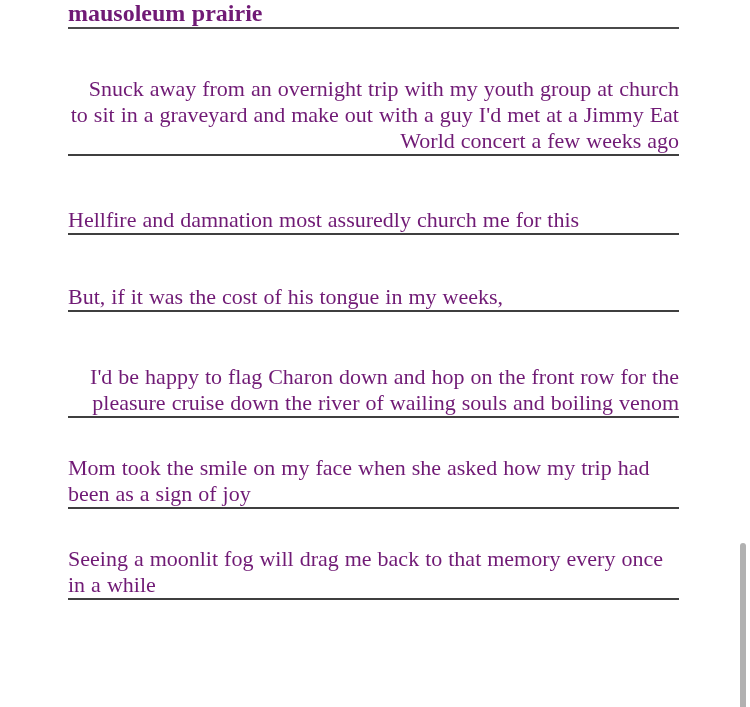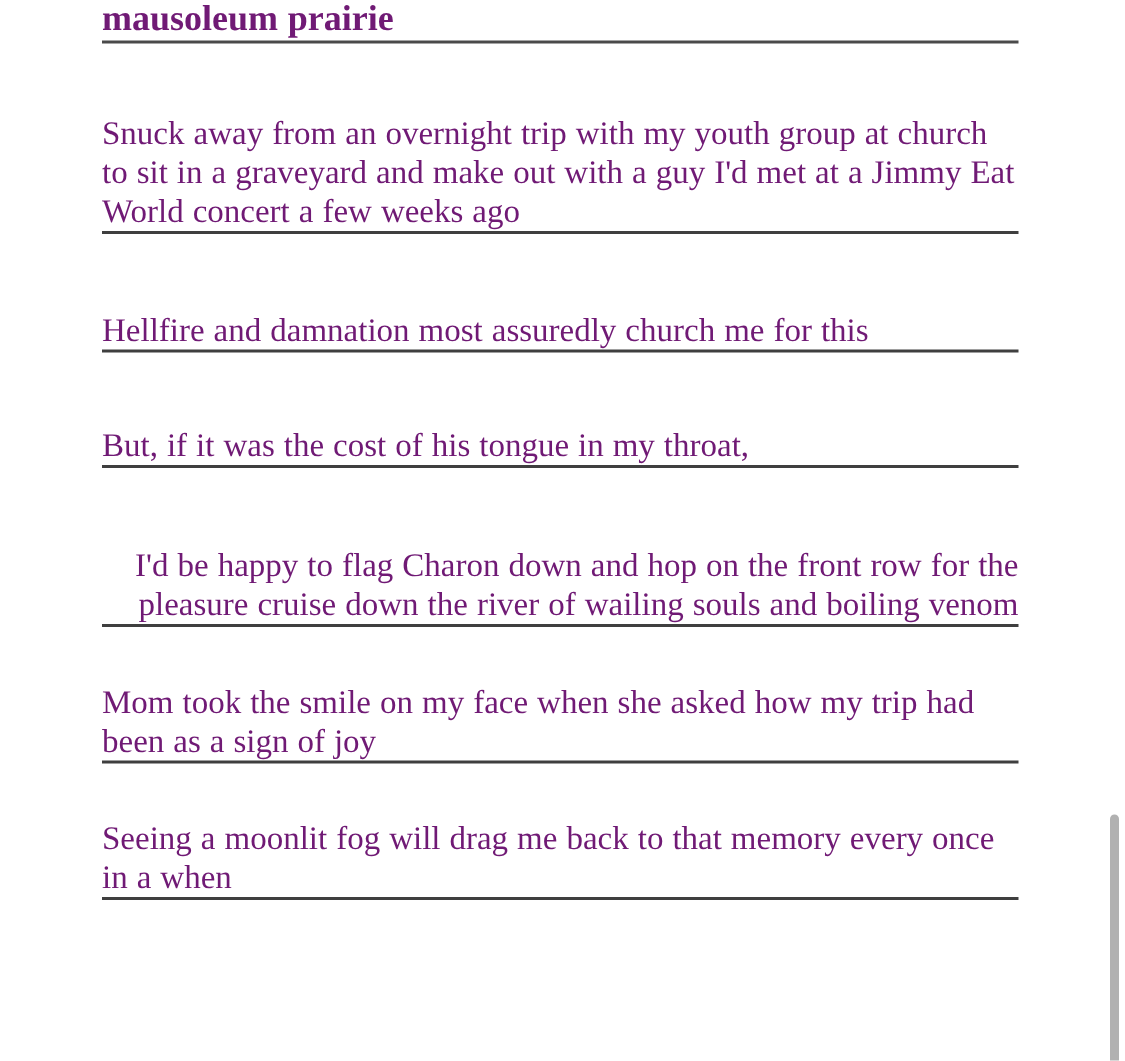--- a/index.html
+++ b/index.html
@@ -35,7 +35,7 @@
     margin-top: 0;
     border-bottom: 2px solid #4a4a4a;
   }
-  .m47 { margin-top: 47px; }
+  .m47 { margin-top: 47px; text-align: right; }
   .m49 { margin-top: 49px; }
   .m50 { margin-top: 37px; }
   .m51 { margin-top: 51px; }

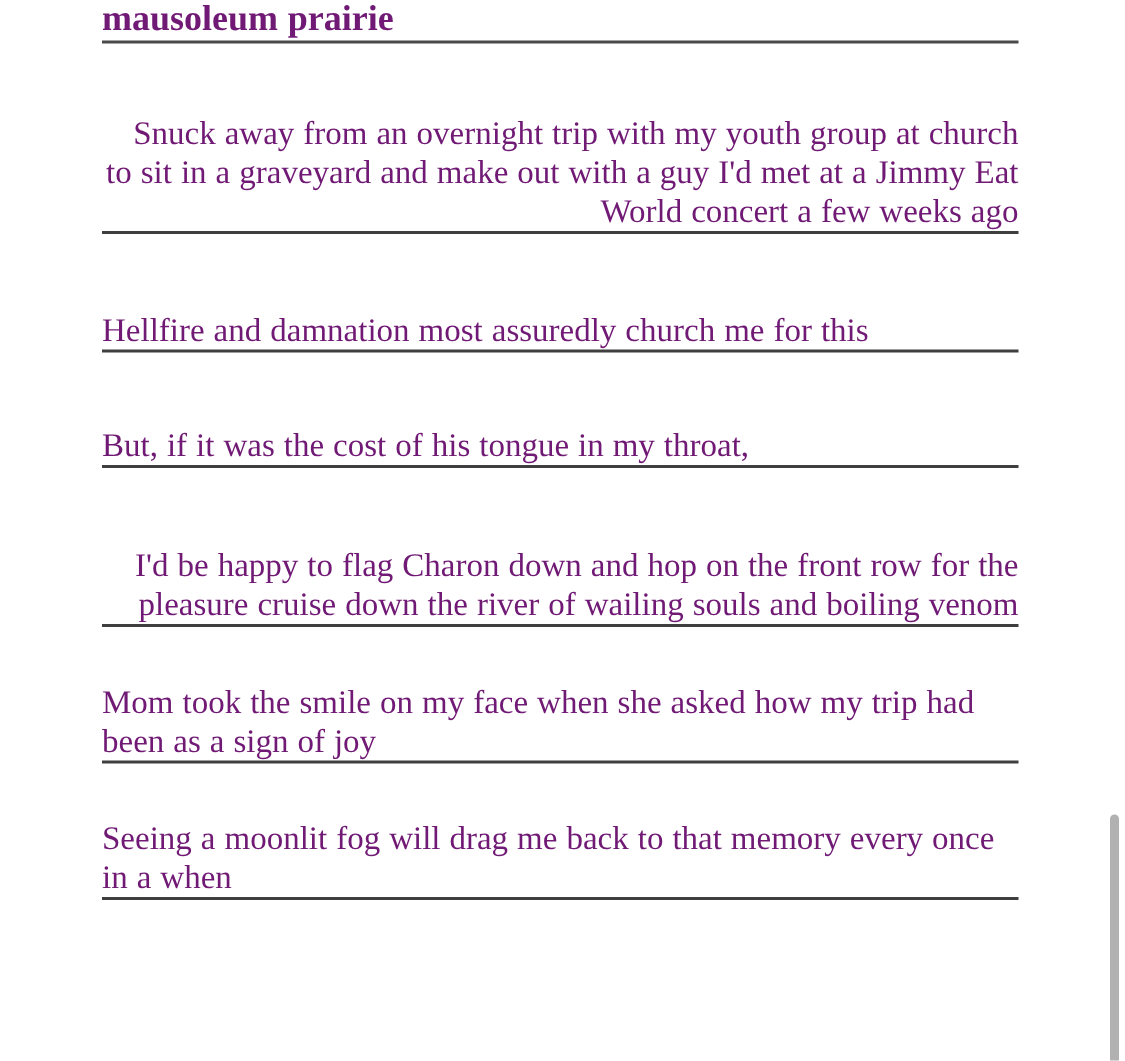--- a/index.html
+++ b/index.html
@@ -68,7 +68,7 @@
 
   <div class="field m51">Hellfire and damnation most assuredly church me for this</div>
 
-  <div class="field m49">But, if it was the cost of his tongue in my throat,</div>
+  <div class="field m49">But, if it was the cost of his tongue in my weeks,</div>
 
   <div class="field m52">I'd be happy to flag Charon down and hop on the front row for the pleasure cruise down the river of wailing souls and boiling venom</div>
 

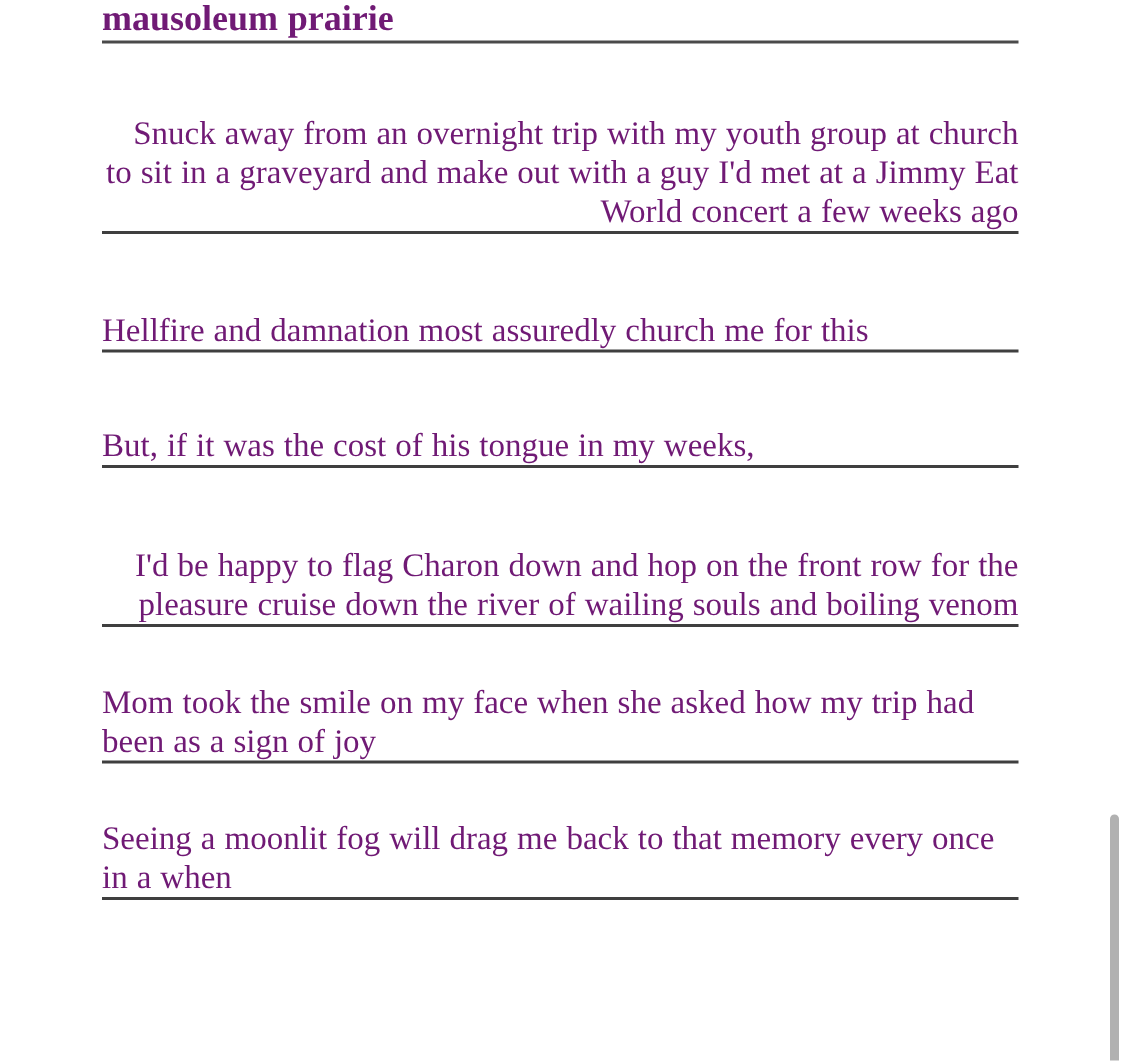--- a/index.html
+++ b/index.html
@@ -75,7 +75,7 @@
   <div class="field m50">Mom took the smile on my face when she asked how my trip had been as a sign of joy</div>
 
 
-  <div class="field m50">Seeing a moonlit fog will drag me back to that memory every once in a when</div>
+  <div class="field m50">Seeing a moonlit fog will drag me back to that memory every once in a while</div>
 
 </div>
 

